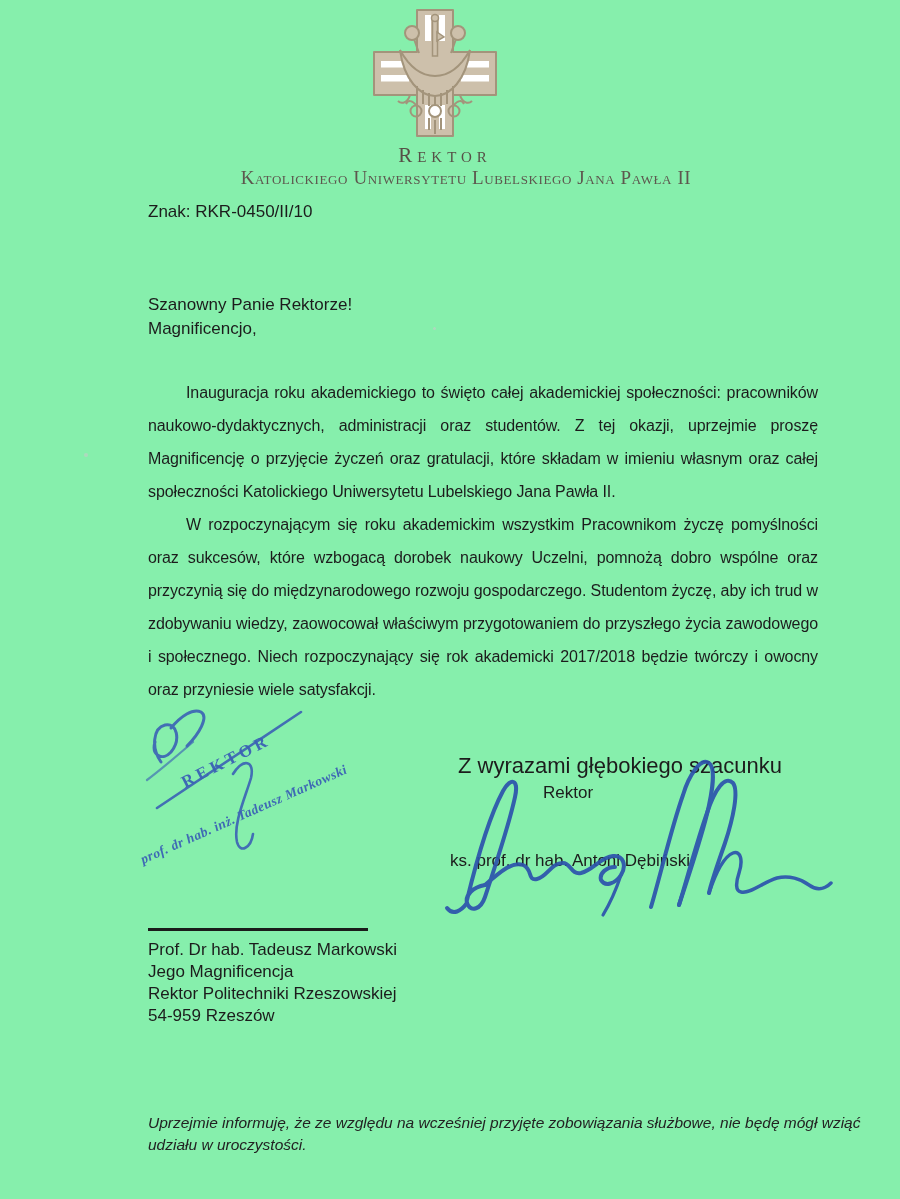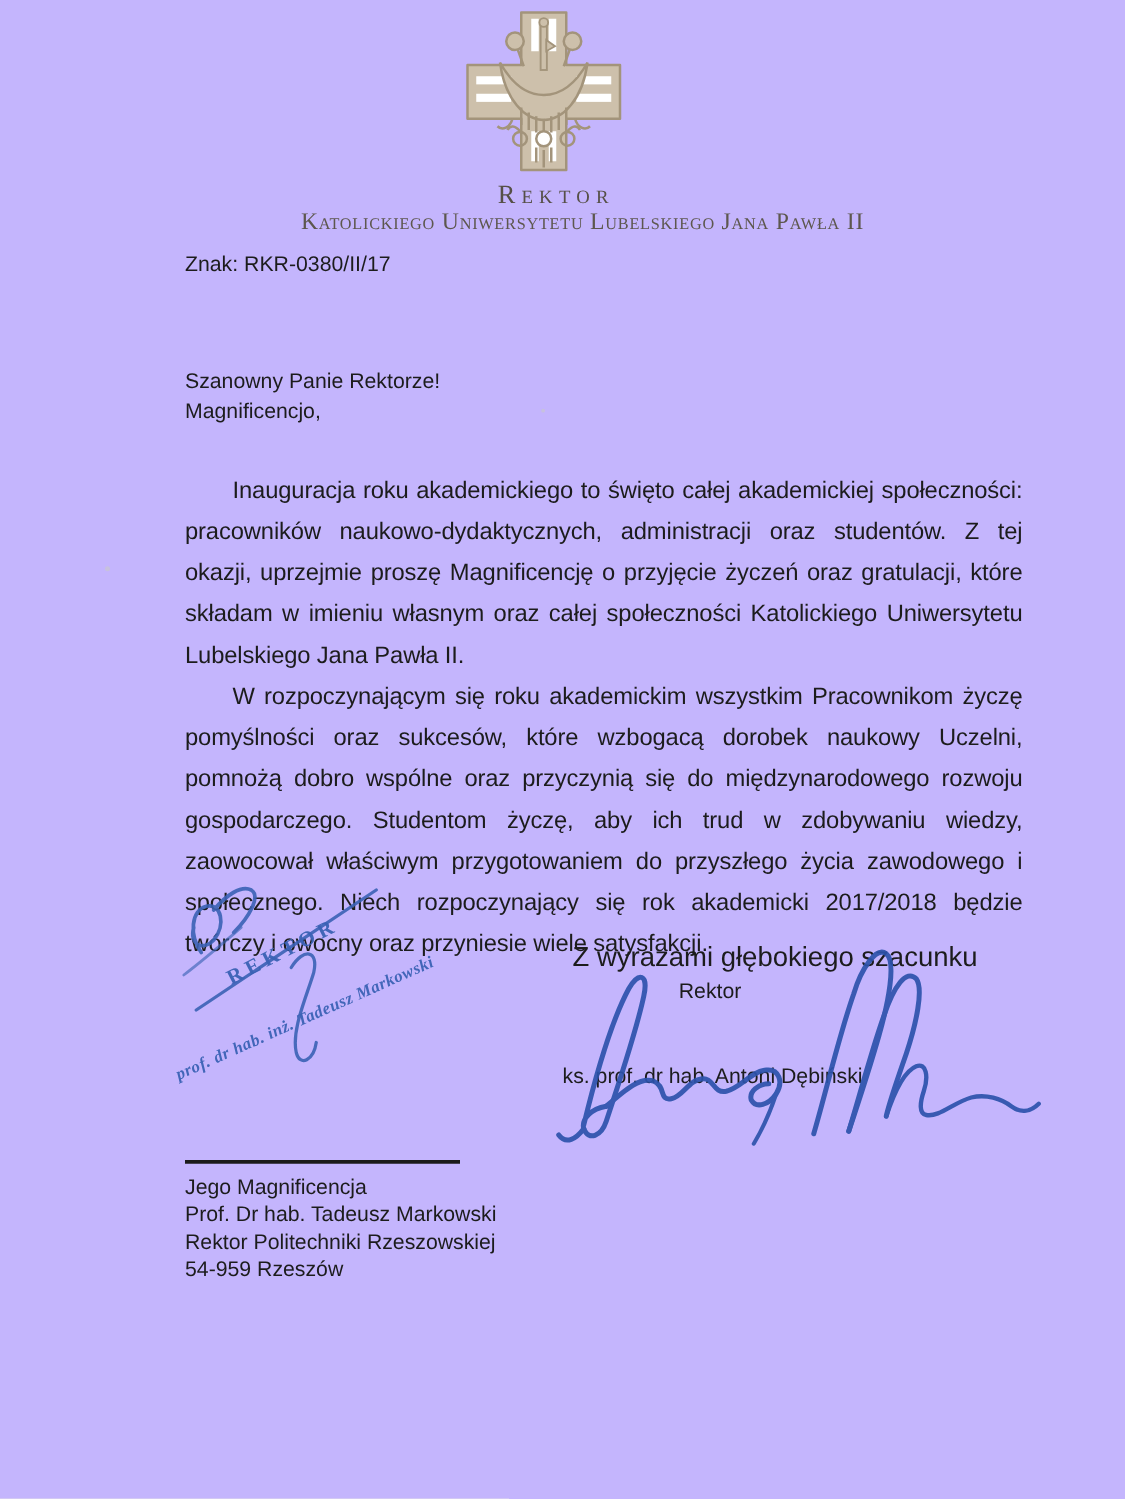--- a/index.html
+++ b/index.html
@@ -5,7 +5,7 @@
   html,body{margin:0;padding:0;background:#e8e8e8;}
   .page{
     position:relative;width:900px;height:1199px;margin:0 auto;
-    background:#c4b5fd;overflow:hidden;
+    background:#86efac;overflow:hidden;
     font-family:"Liberation Sans",sans-serif;color:#1c1c1c;
   }
   

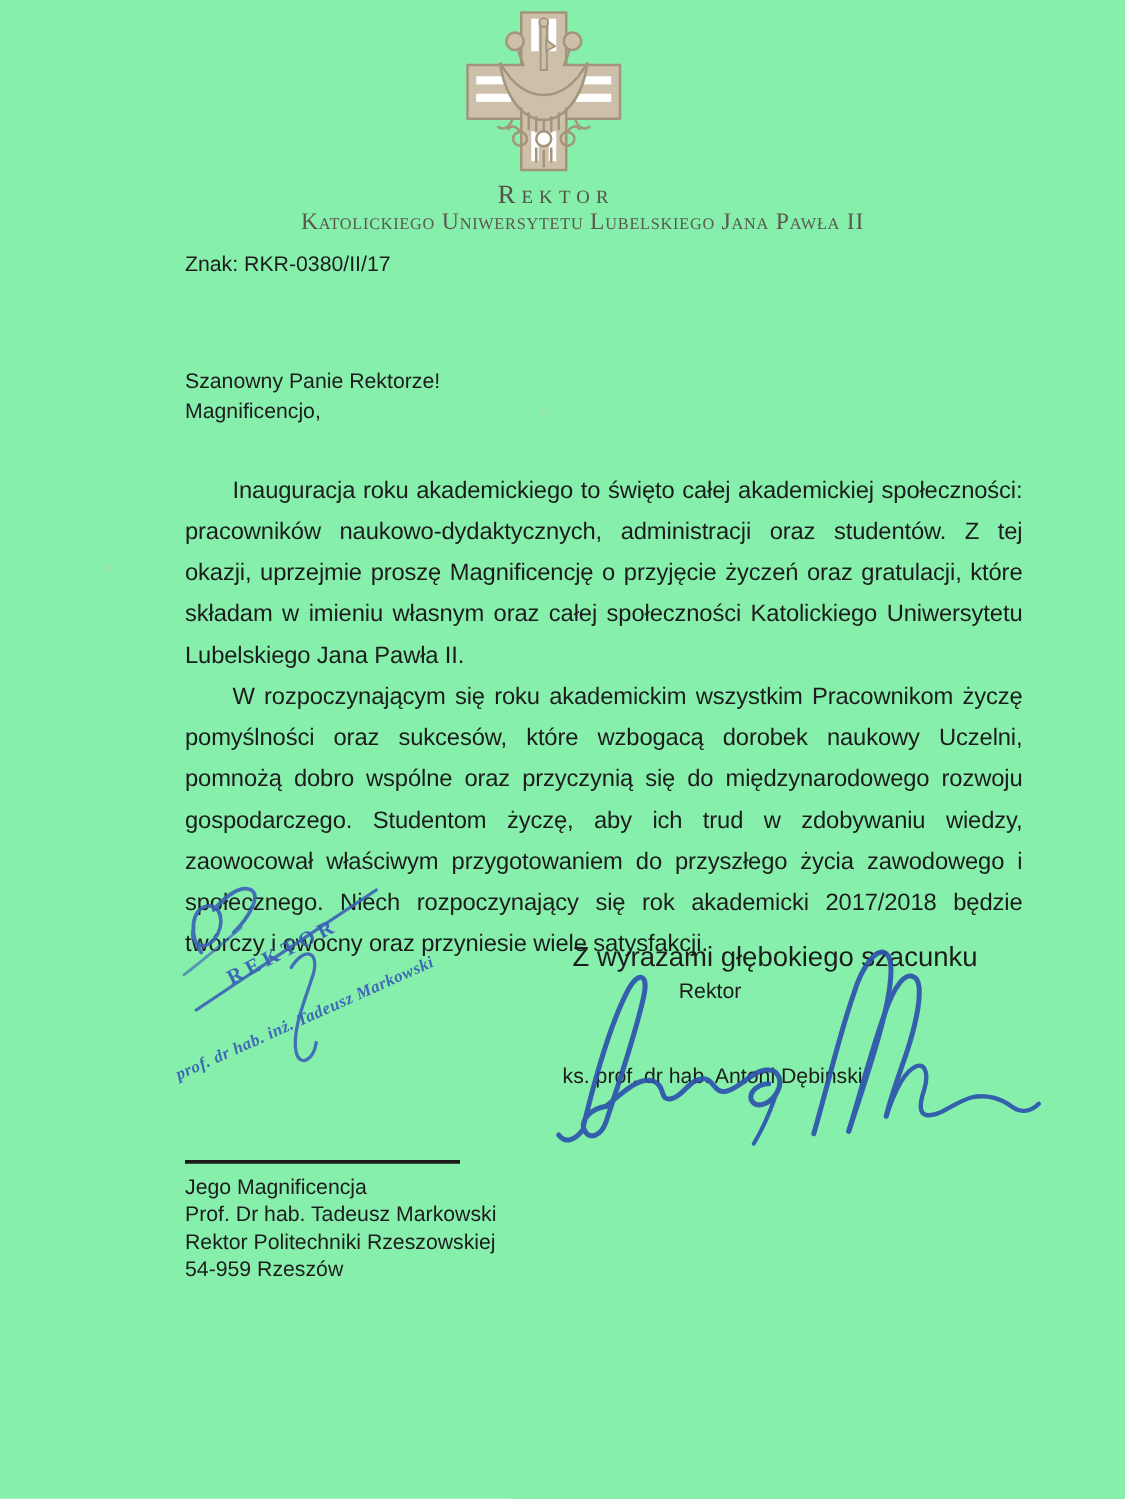--- a/index.html
+++ b/index.html
@@ -91,7 +91,7 @@
   <div class="lh-title">Rektor</div>
   <div class="lh-inst">Katolickiego Uniwersytetu Lubelskiego Jana Pawła II</div>
 
-  <div class="reference">Znak: RKR-0380/II/17</div>
+  <div class="reference">Znak: RKR-0450/II/10</div>
 
   <div class="salutation">
     <div>Szanowny Panie Rektorze!</div>

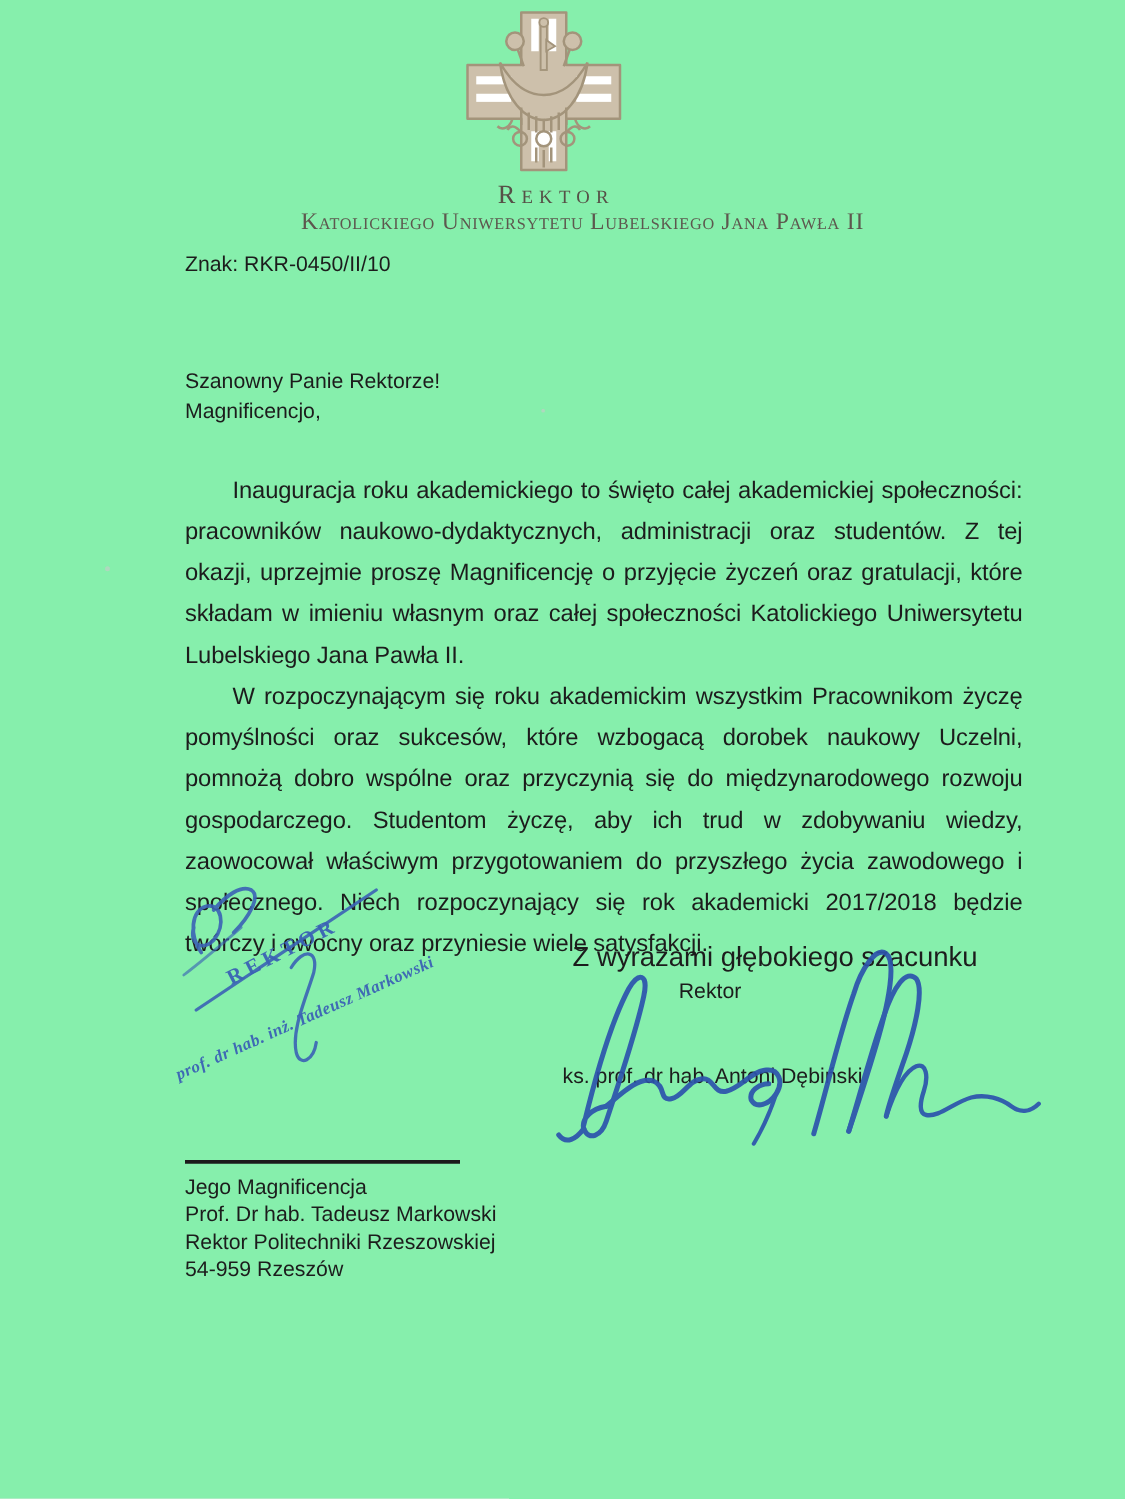--- a/index.html
+++ b/index.html
@@ -27,7 +27,7 @@
   .salutation{position:absolute;left:148px;top:293px;font-size:17px;line-height:24px;}
   .body-text{
     position:absolute;left:148px;top:376px;width:670px;
-    font-size:19px;line-height:33px;letter-spacing:-0.1px;
+    font-size:16px;line-height:33px;letter-spacing:-0.1px;
     text-align:justify;
   }
   .body-text p{margin:0;text-indent:38px;}

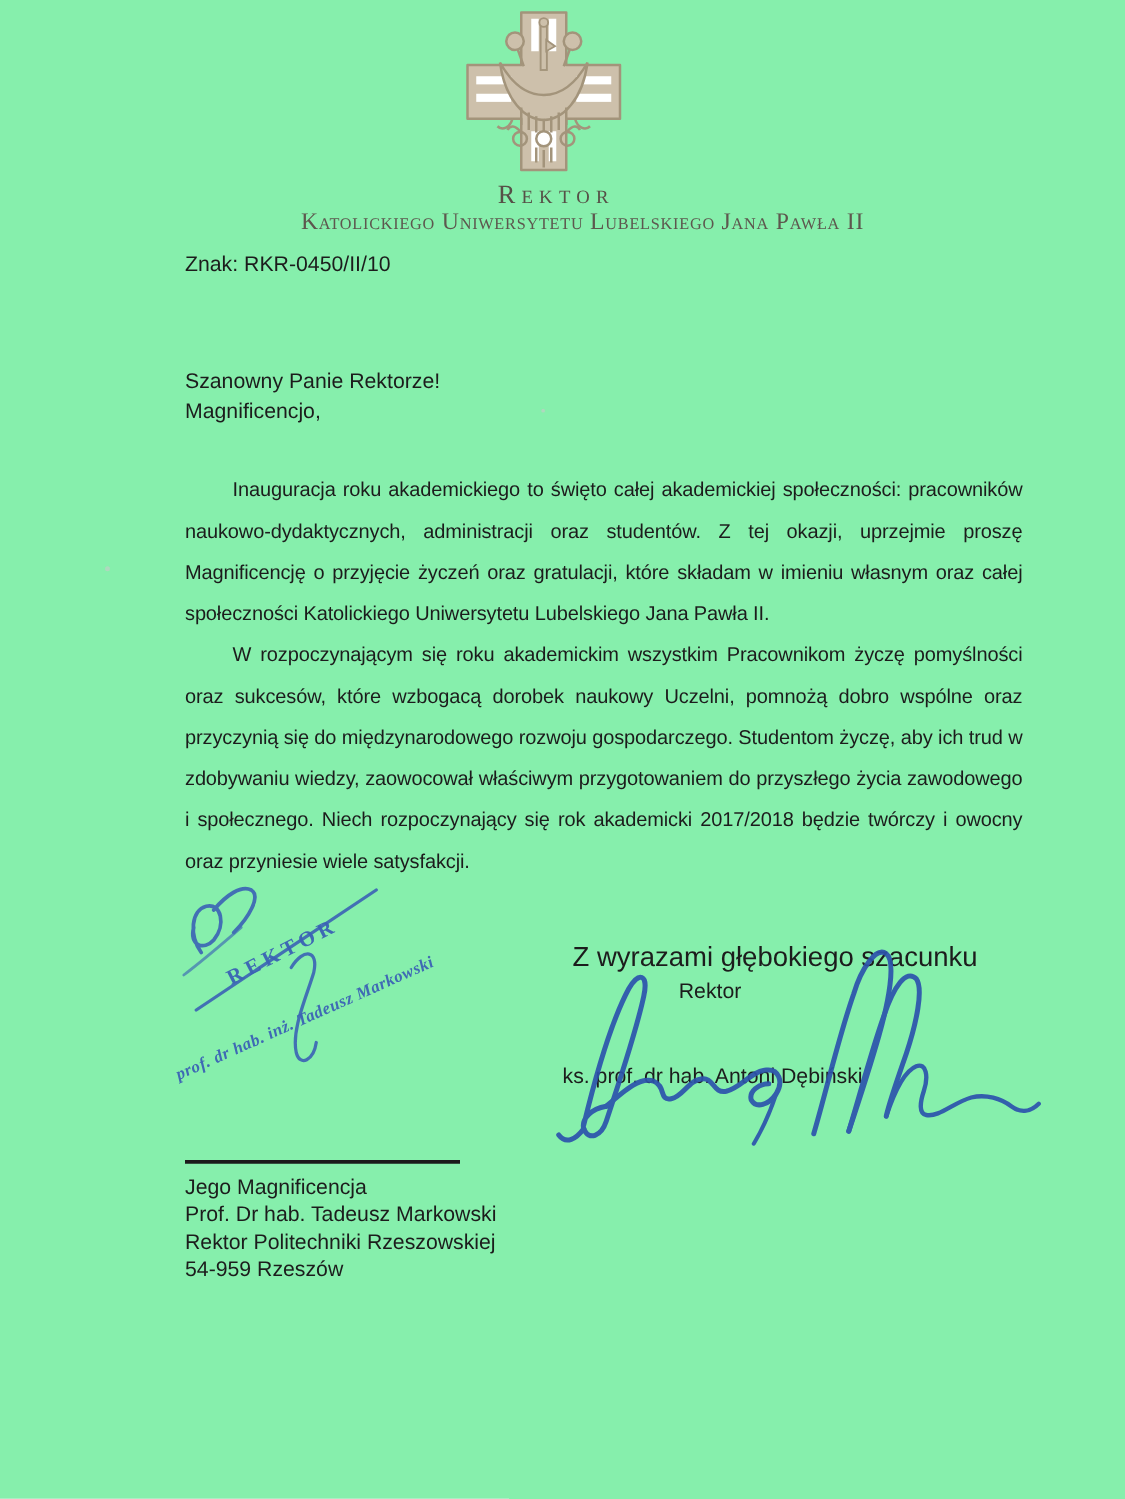--- a/index.html
+++ b/index.html
@@ -133,8 +133,8 @@
 
   <div class="recipient-rule"></div>
   <div class="recipient">
+    <div>Prof. Dr hab. Tadeusz Markowski</div>
     <div>Jego Magnificencja</div>
-    <div>Prof. Dr hab. Tadeusz Markowski</div>
     <div>Rektor Politechniki Rzeszowskiej</div>
     <div>54-959 Rzeszów</div>
   </div>

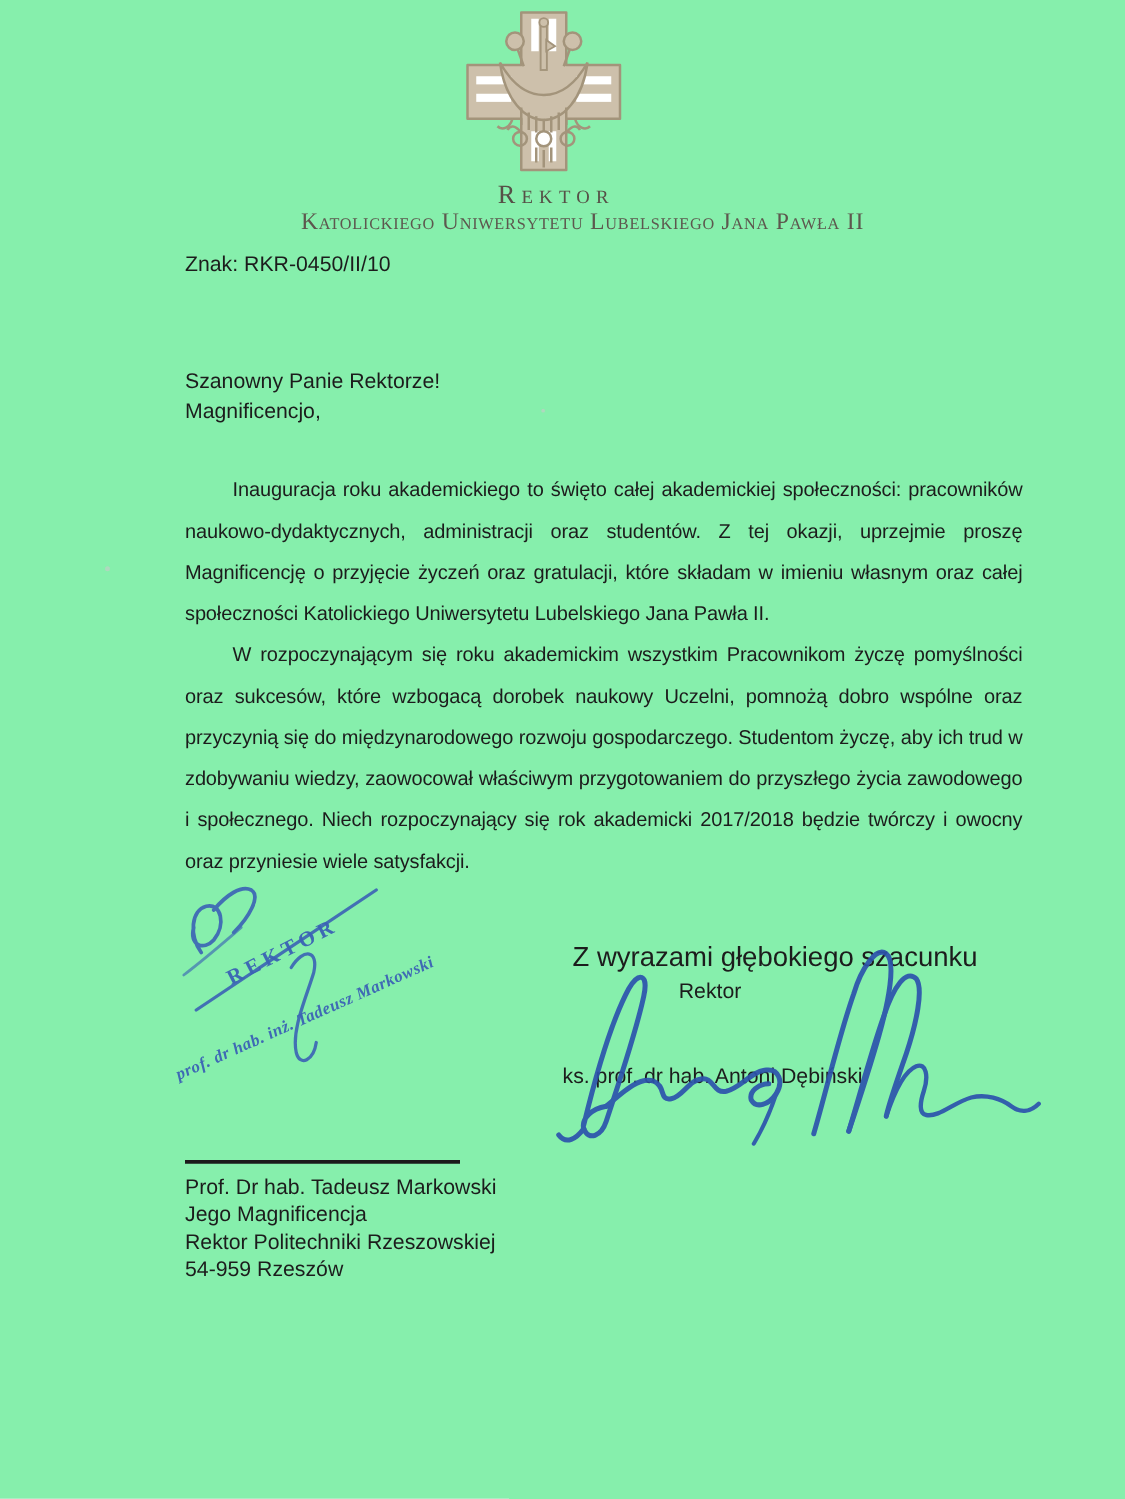--- a/index.html
+++ b/index.html
@@ -139,6 +139,7 @@
     <div>54-959 Rzeszów</div>
   </div>
 
+  <div class="footnote">Uprzejmie informuję, że ze względu na wcześniej przyjęte zobowiązania służbowe, nie będę mógł wziąć udziału w uroczystości.</div>
 
   <div class="speck" style="left:84px;top:453px;width:4px;height:4px;"></div>
   <div class="speck" style="left:433px;top:327px;width:3px;height:3px;"></div>

